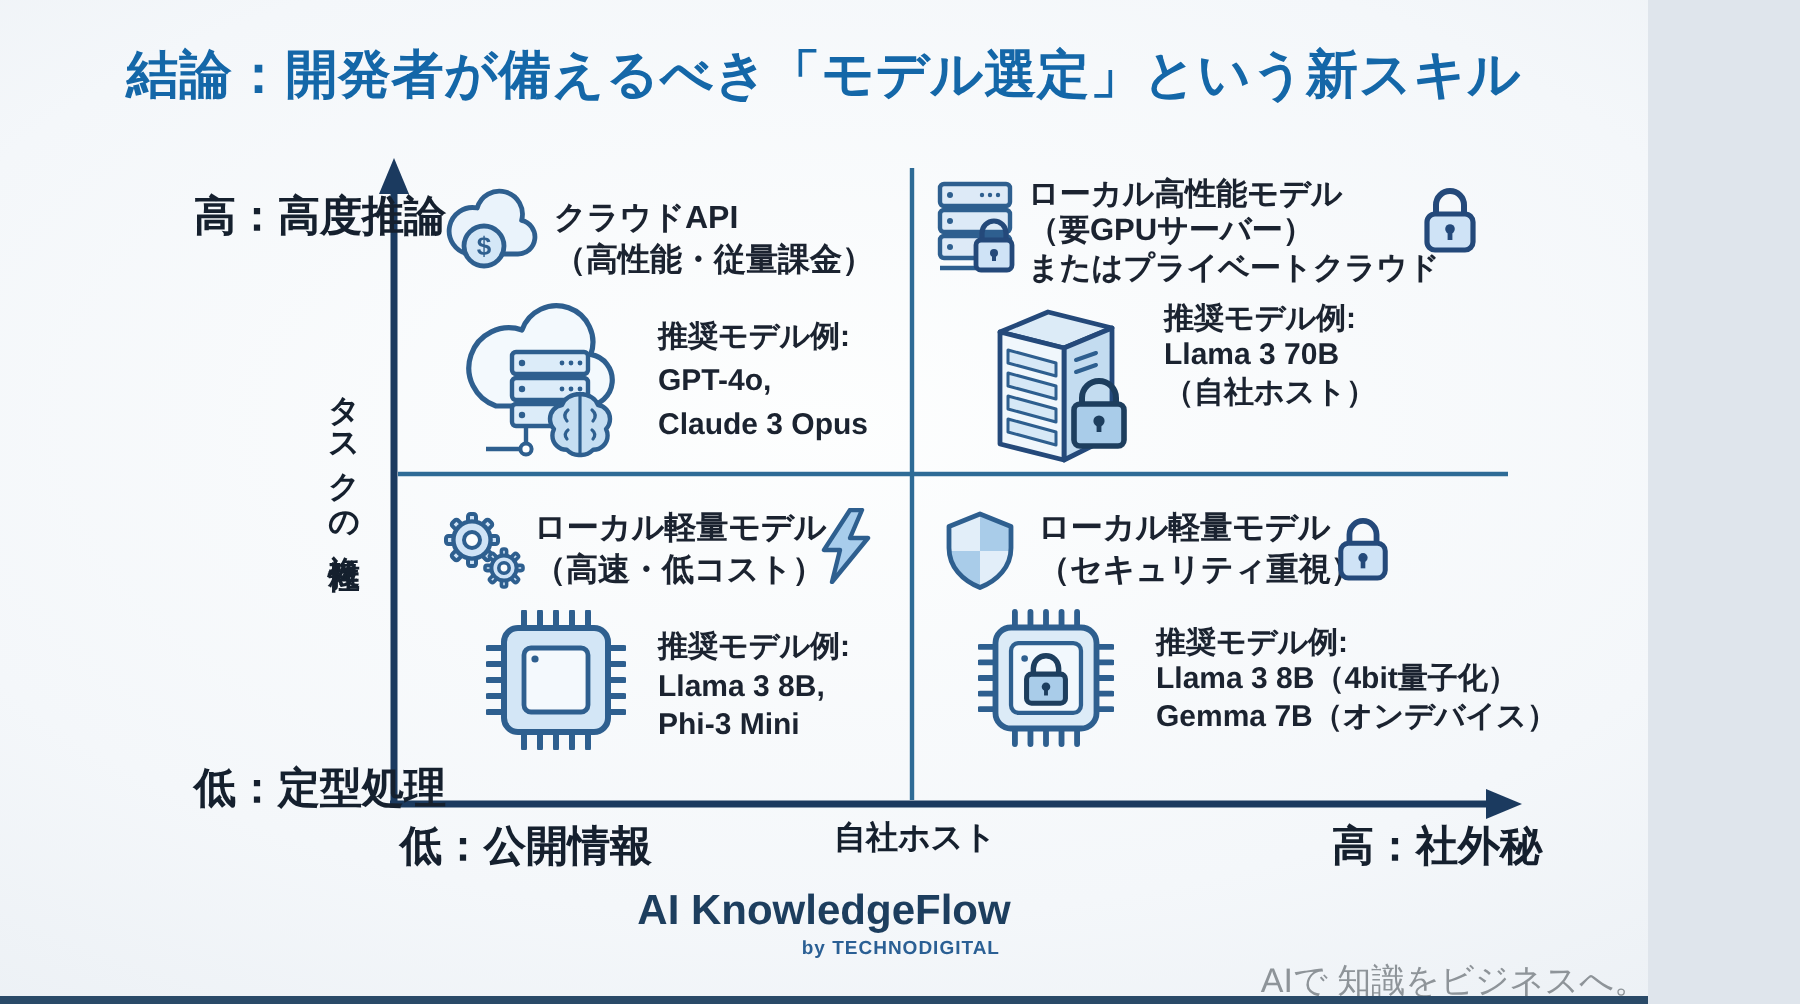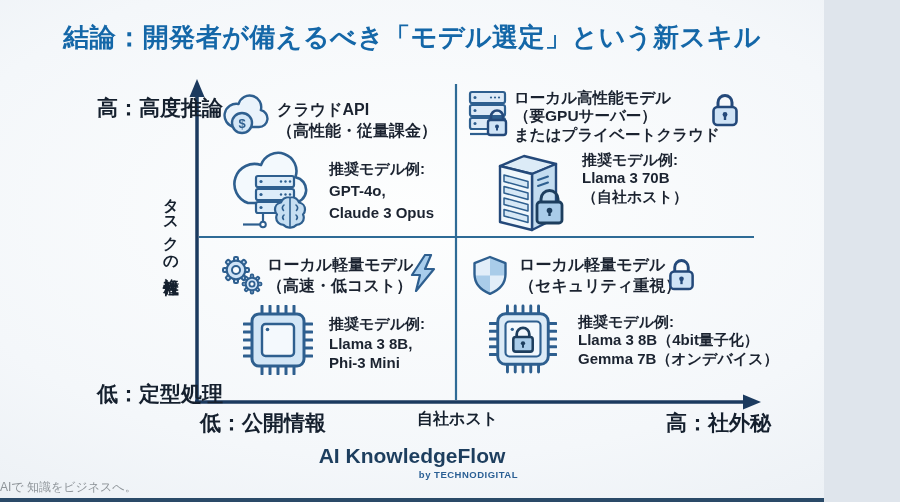--- a/index.html
+++ b/index.html
@@ -26,7 +26,7 @@
   .qmodel.wide{line-height:1.23;}
   .line{display:block;}
   .brand{left:0;right:0;top:444px;text-align:center;font-size:21px;font-weight:bold;color:#1d3e5e;white-space:nowrap;}
-  .byline{left:330px;width:188px;top:469px;text-align:right;font-size:9.5px;font-weight:bold;color:#2a5f94;letter-spacing:0.5px;white-space:nowrap;}
+  .byline{left:312px;width:188px;top:469px;text-align:right;font-size:9.5px;font-weight:bold;color:#2a5f94;letter-spacing:0.5px;white-space:nowrap;}
   .tagline{left:0;right:0;top:479px;text-align:left;font-size:12px;color:#8e9499;white-space:nowrap;}
   .bottom-bar{left:0;right:0;bottom:0;height:4px;background:#2a4a68;}
   svg{display:block;}

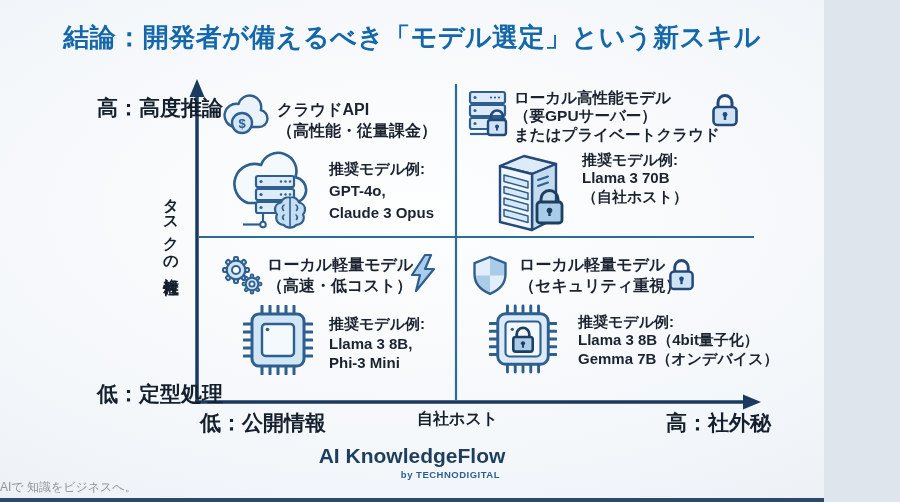--- a/index.html
+++ b/index.html
@@ -27,7 +27,7 @@
   .line{display:block;}
   .brand{left:0;right:0;top:444px;text-align:center;font-size:21px;font-weight:bold;color:#1d3e5e;white-space:nowrap;}
   .byline{left:312px;width:188px;top:469px;text-align:right;font-size:9.5px;font-weight:bold;color:#2a5f94;letter-spacing:0.5px;white-space:nowrap;}
-  .tagline{left:0;right:0;top:479px;text-align:left;font-size:12px;color:#8e9499;white-space:nowrap;}
+  .tagline{left:0;right:0;top:479px;text-align:right;font-size:17px;color:#8e9499;white-space:nowrap;}
   .bottom-bar{left:0;right:0;bottom:0;height:4px;background:#2a4a68;}
   svg{display:block;}
 </style>

